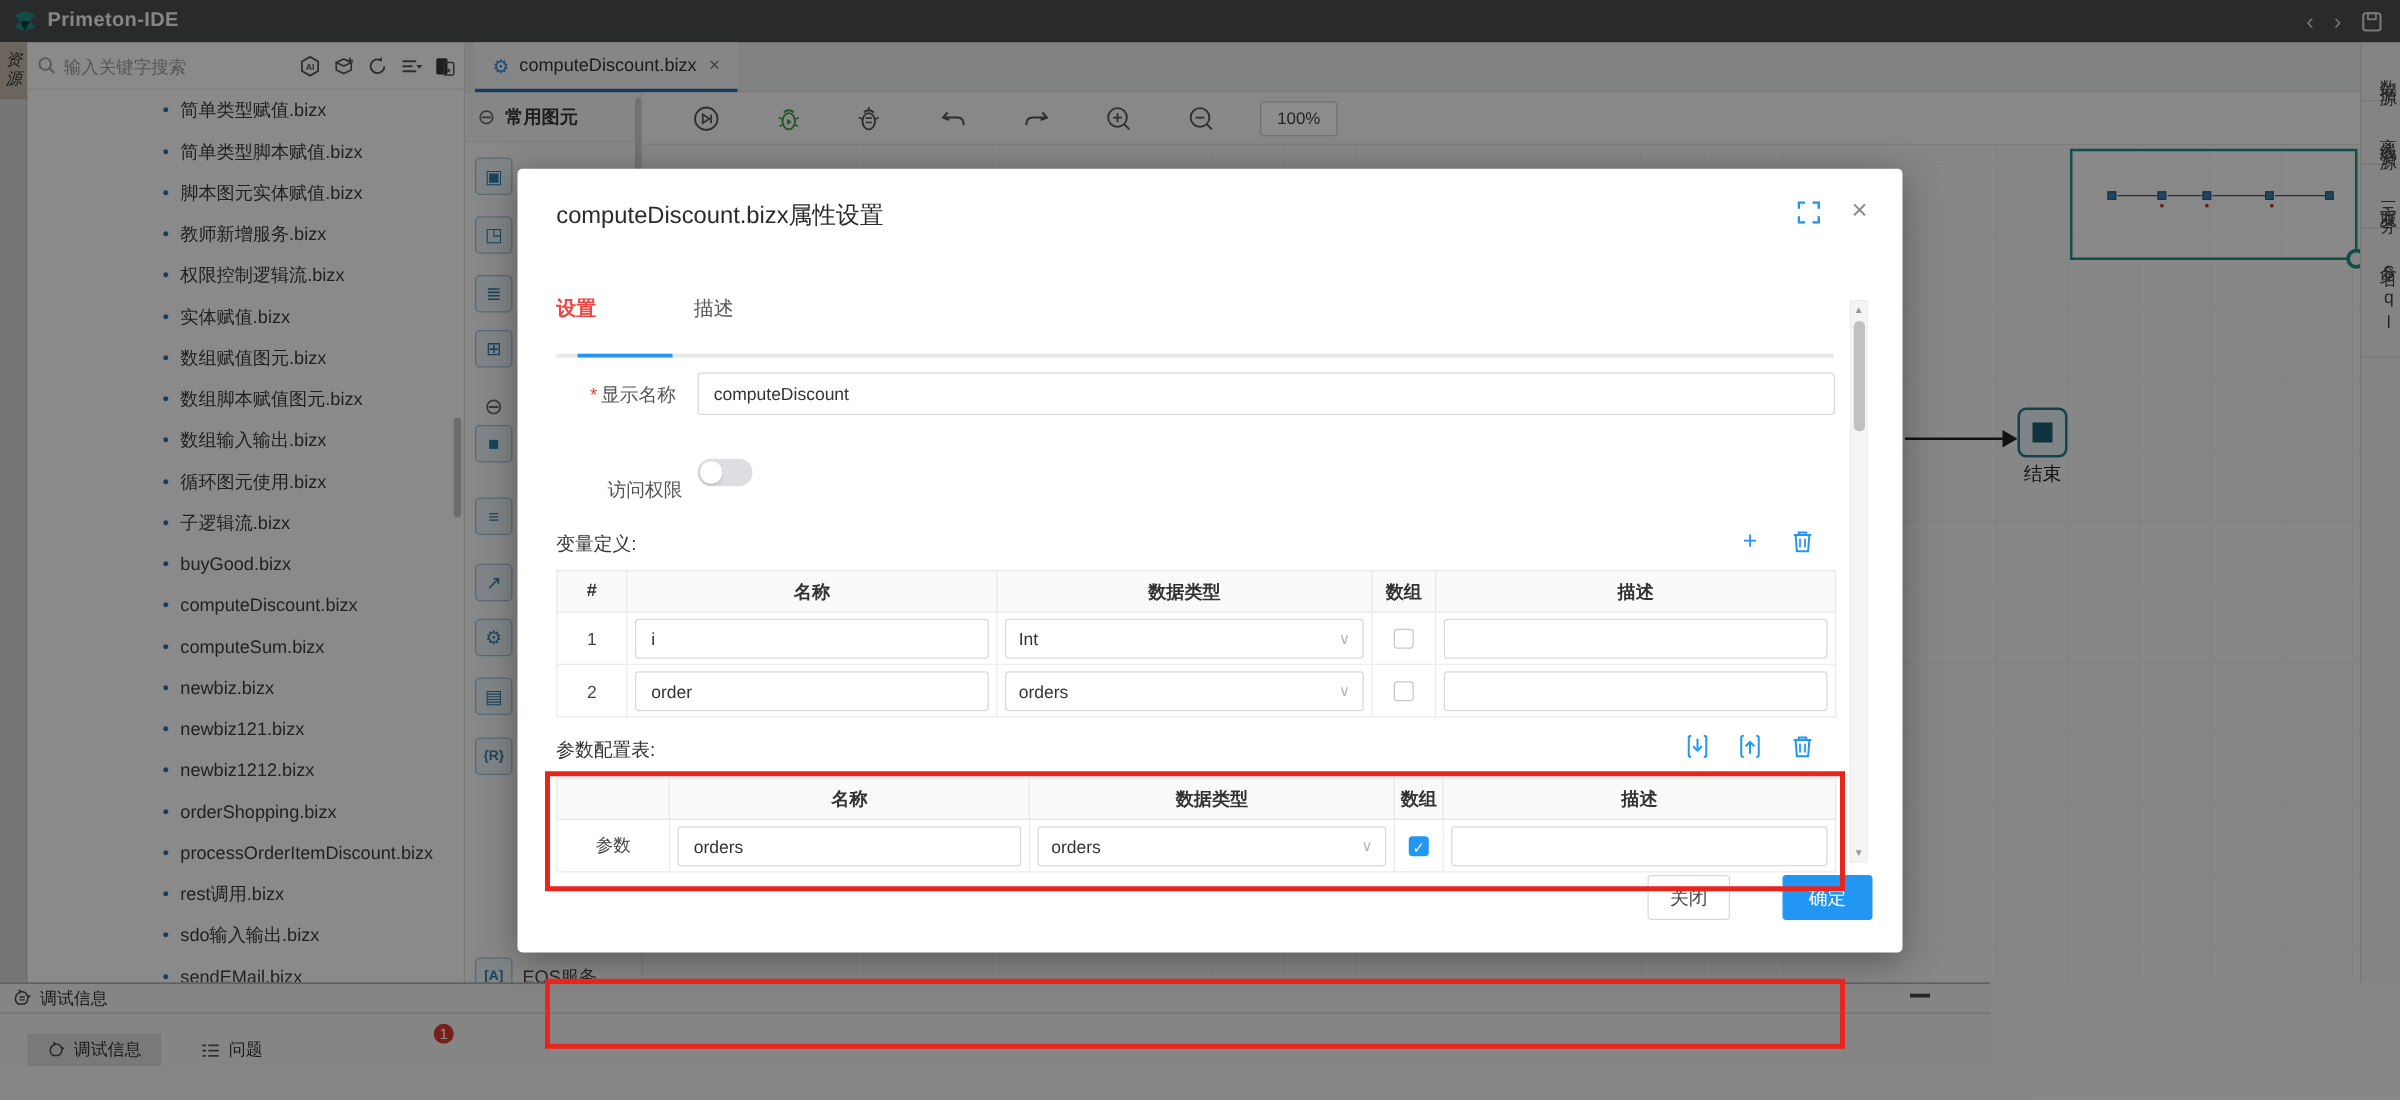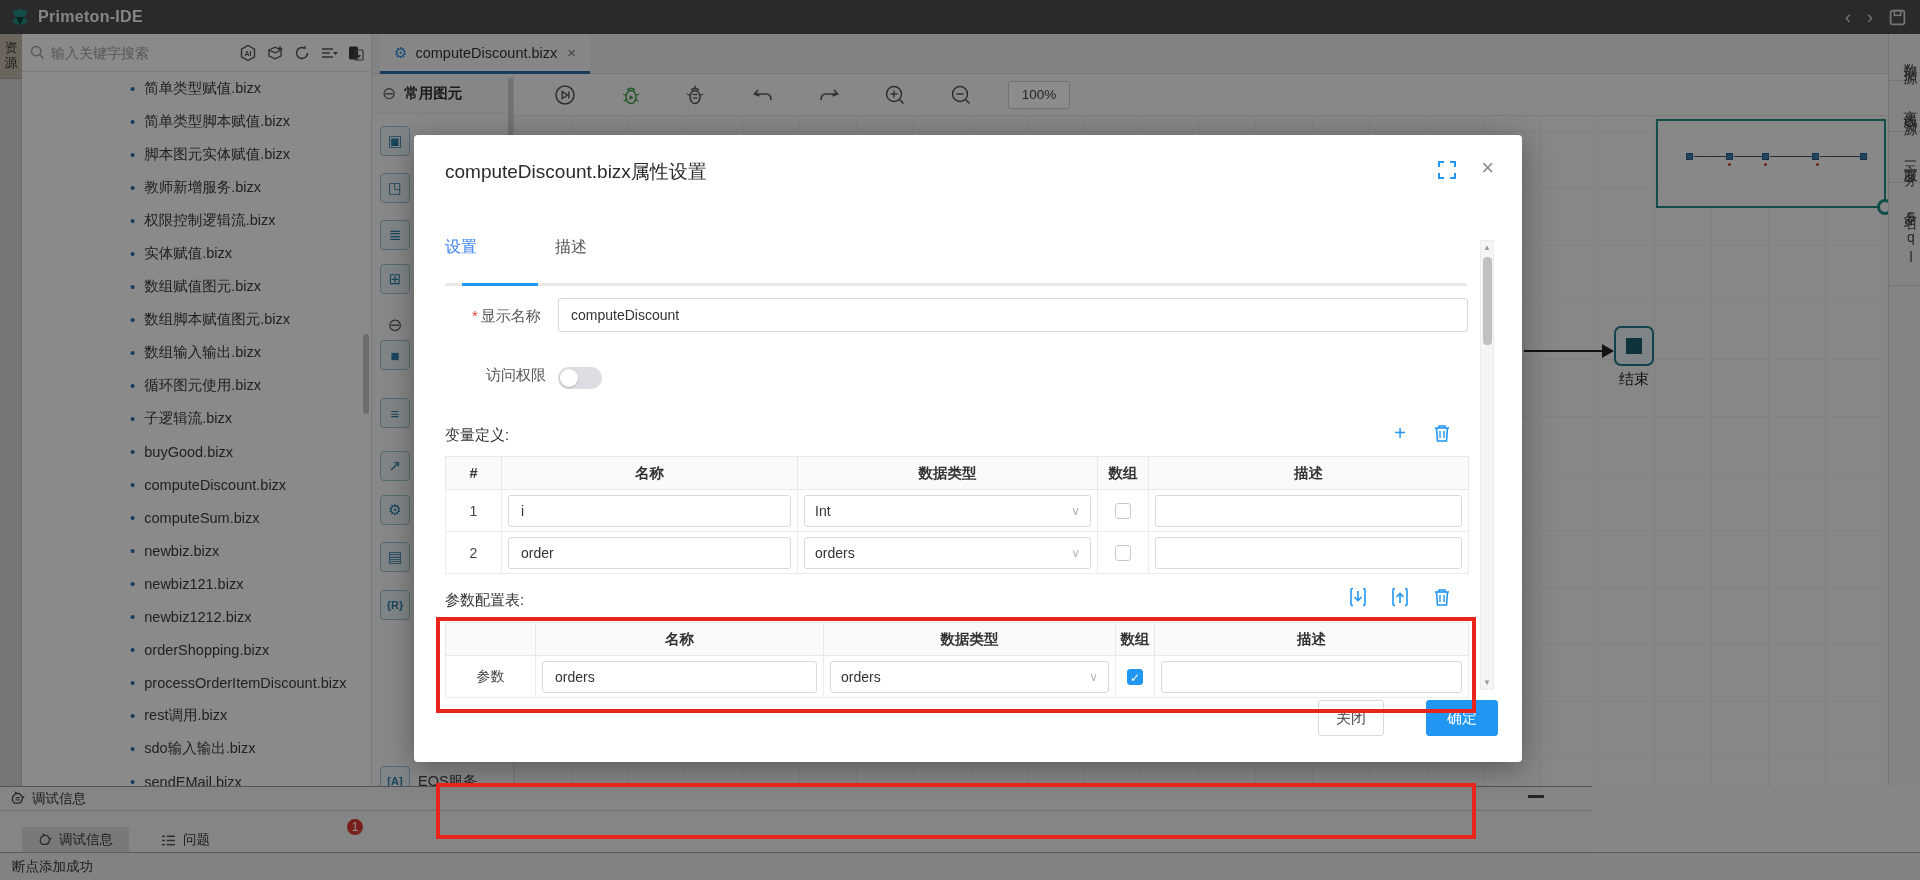--- a/index.html
+++ b/index.html
@@ -16,7 +16,7 @@
 
   
   .left-rail { position:absolute; left:0; top:34px; width:22px; height:752px; background:#d7d7d9; border-right:1px solid #c2c2c4; }
-  .left-rail-tab { width:22px; padding:6px 0 8px; background:#c3b9a9; color:#333; text-align:center; font-size:13px; line-height:15px; border-bottom:1px solid #aaa; }
+  .left-rail-tab { width:22px; padding:6px 0 8px; background:#c3b9a9; color:#333; text-align:center; font-size:13px; line-height:15px; border-bottom:1px solid #aaa;font-style:italic; }
 
   
   .sidebar { position:absolute; left:22px; top:34px; width:350px; height:752px; background:#fbfbfb; border-right:1px solid #ddd; overflow:hidden; }

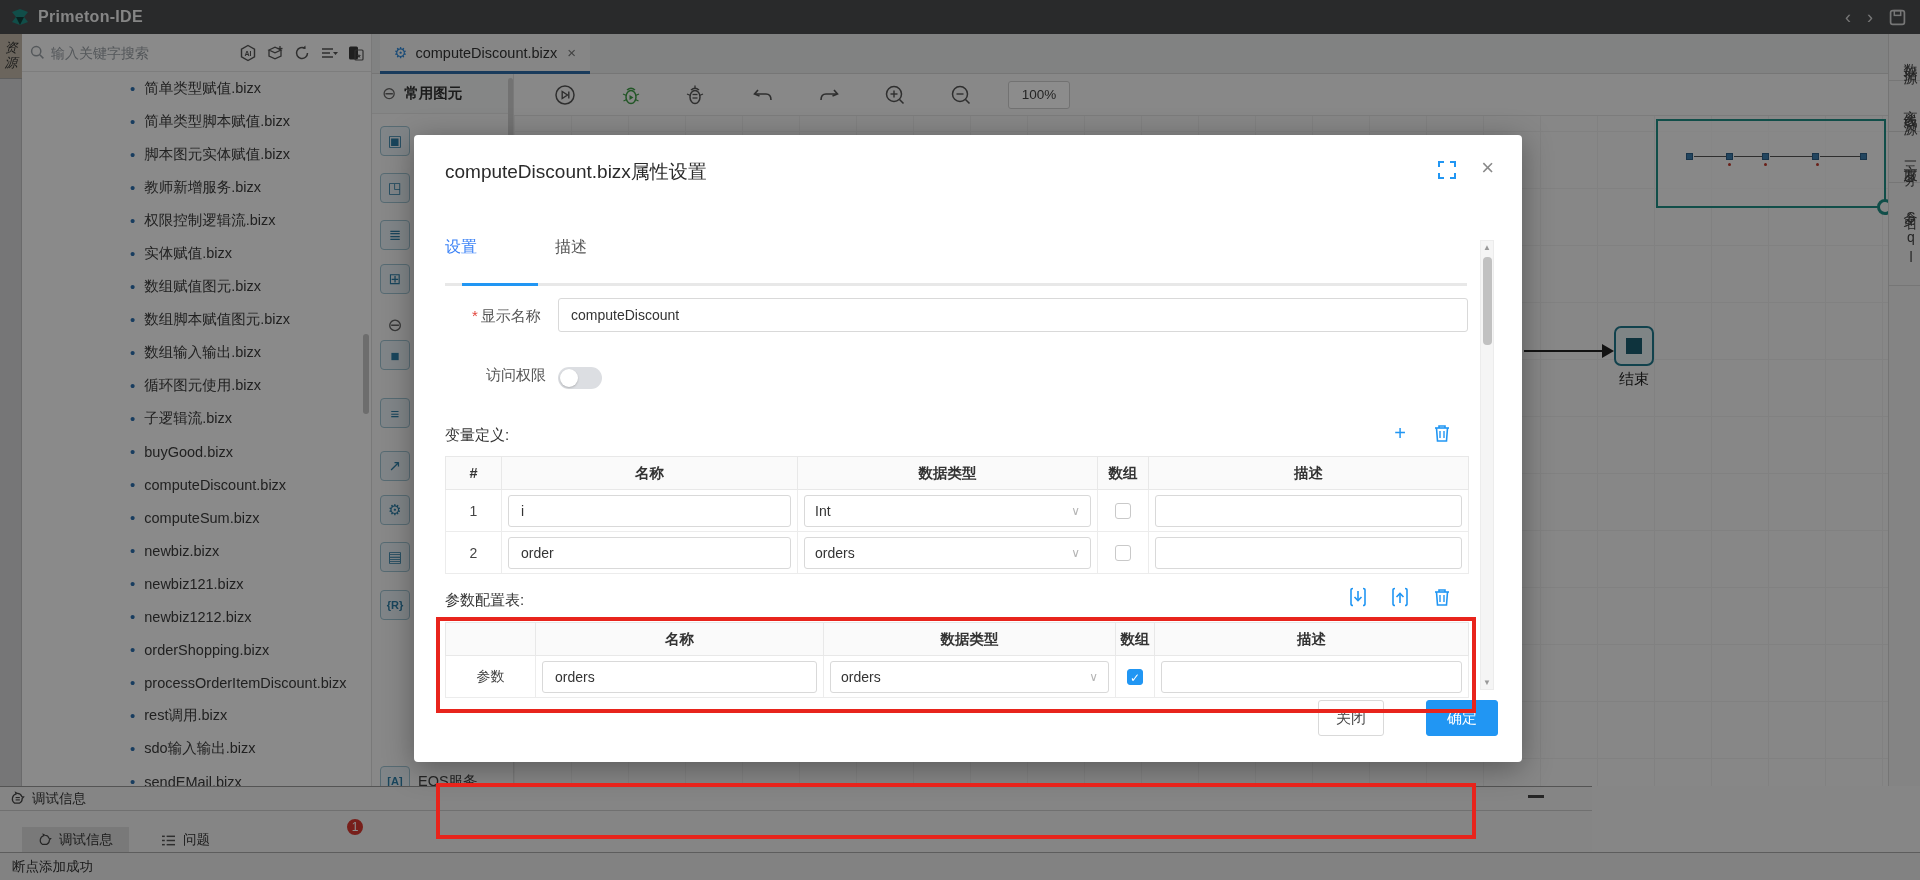--- a/index.html
+++ b/index.html
@@ -93,7 +93,7 @@
   .m-close { position:absolute; right:28px; top:20px; font-size:22px; color:#8a8a8a; cursor:pointer; }
   .m-tabs { position:absolute; left:31px; top:102px; display:flex; gap:78px; font-size:16px; }
   .m-tab { padding-bottom:14px; color:#555; cursor:pointer; }
-  .m-tab.active { color:#3b82f6; }
+  .m-tab.active { color:#ef4444;font-weight:bold; }
   .m-tabline { position:absolute; left:31px; top:148px; width:1022px; height:3px; background:#e8e8e8; }
   .m-tabline .on { position:absolute; left:17px; top:0; width:76px; height:3px; background:#2196f3; }
 

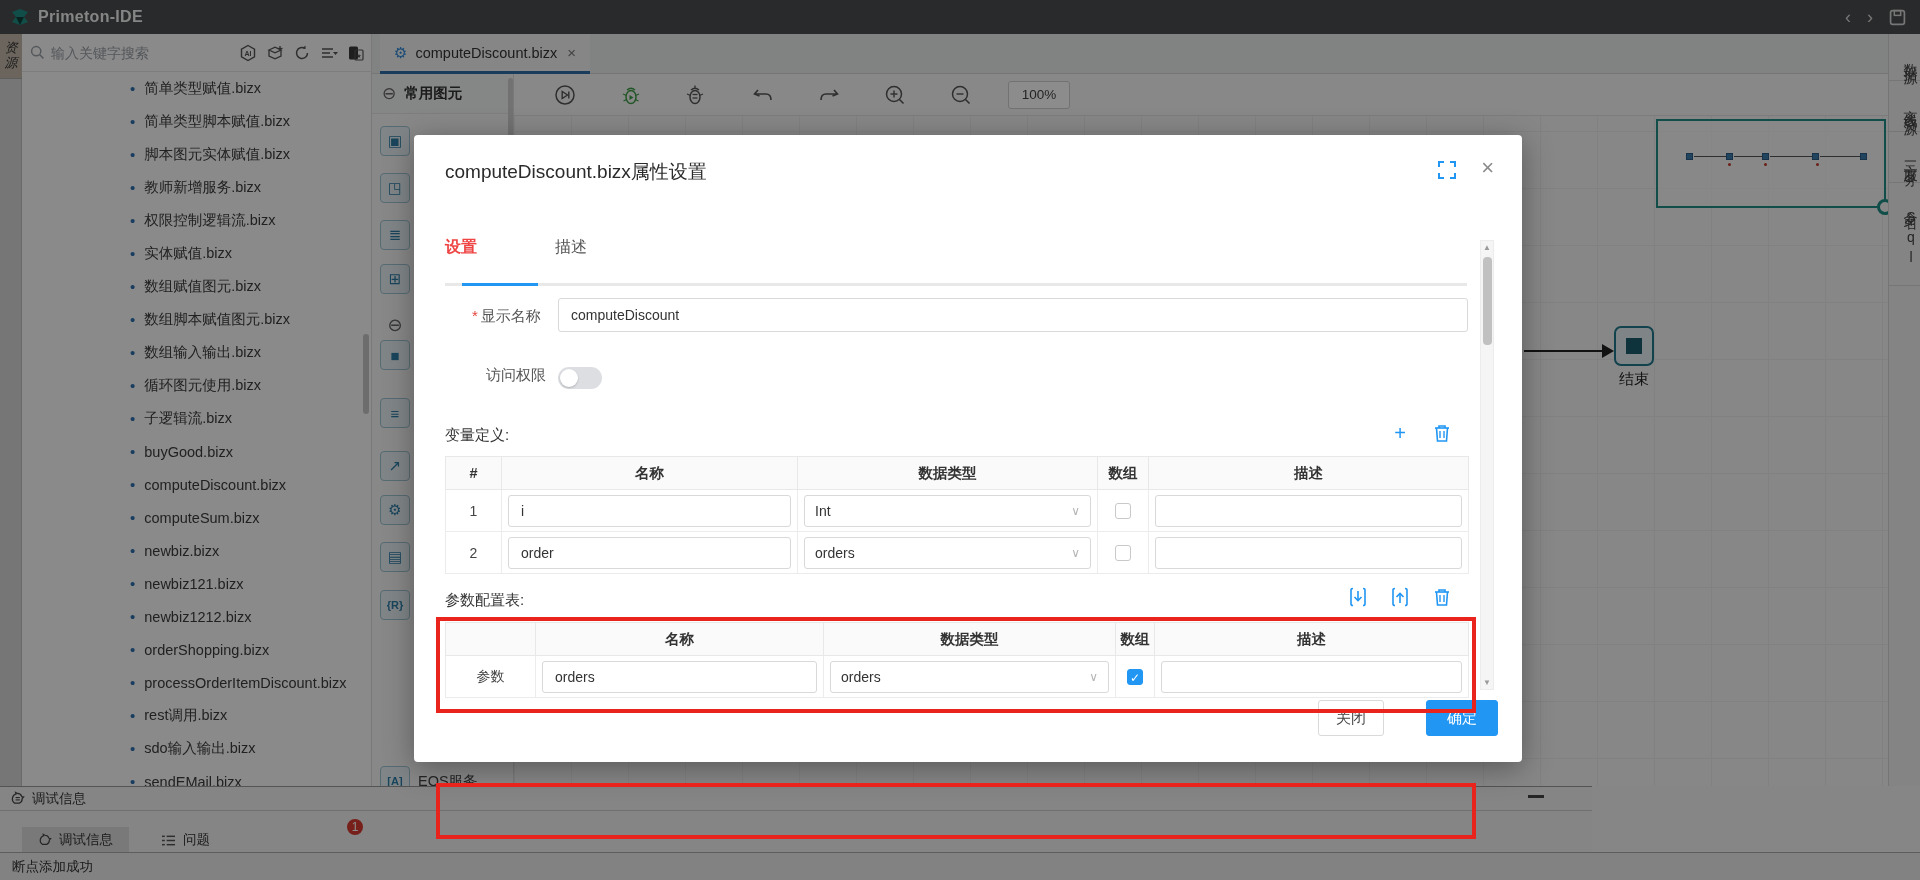--- a/index.html
+++ b/index.html
@@ -469,7 +469,7 @@
     <div class="m-label" style="left:58px; top:172px;"><span class="req">*</span><span>显示名称</span></div>
     <input class="ipt m-name-input" value="computeDiscount" style="">
 
-    <div class="m-label" style="left:72px; top:231px;">访问权限</div>
+    <div class="m-label" style="left:72px; top:248px;">访问权限</div>
     <div class="toggle">
         <div class="knob"></div>
       </div>

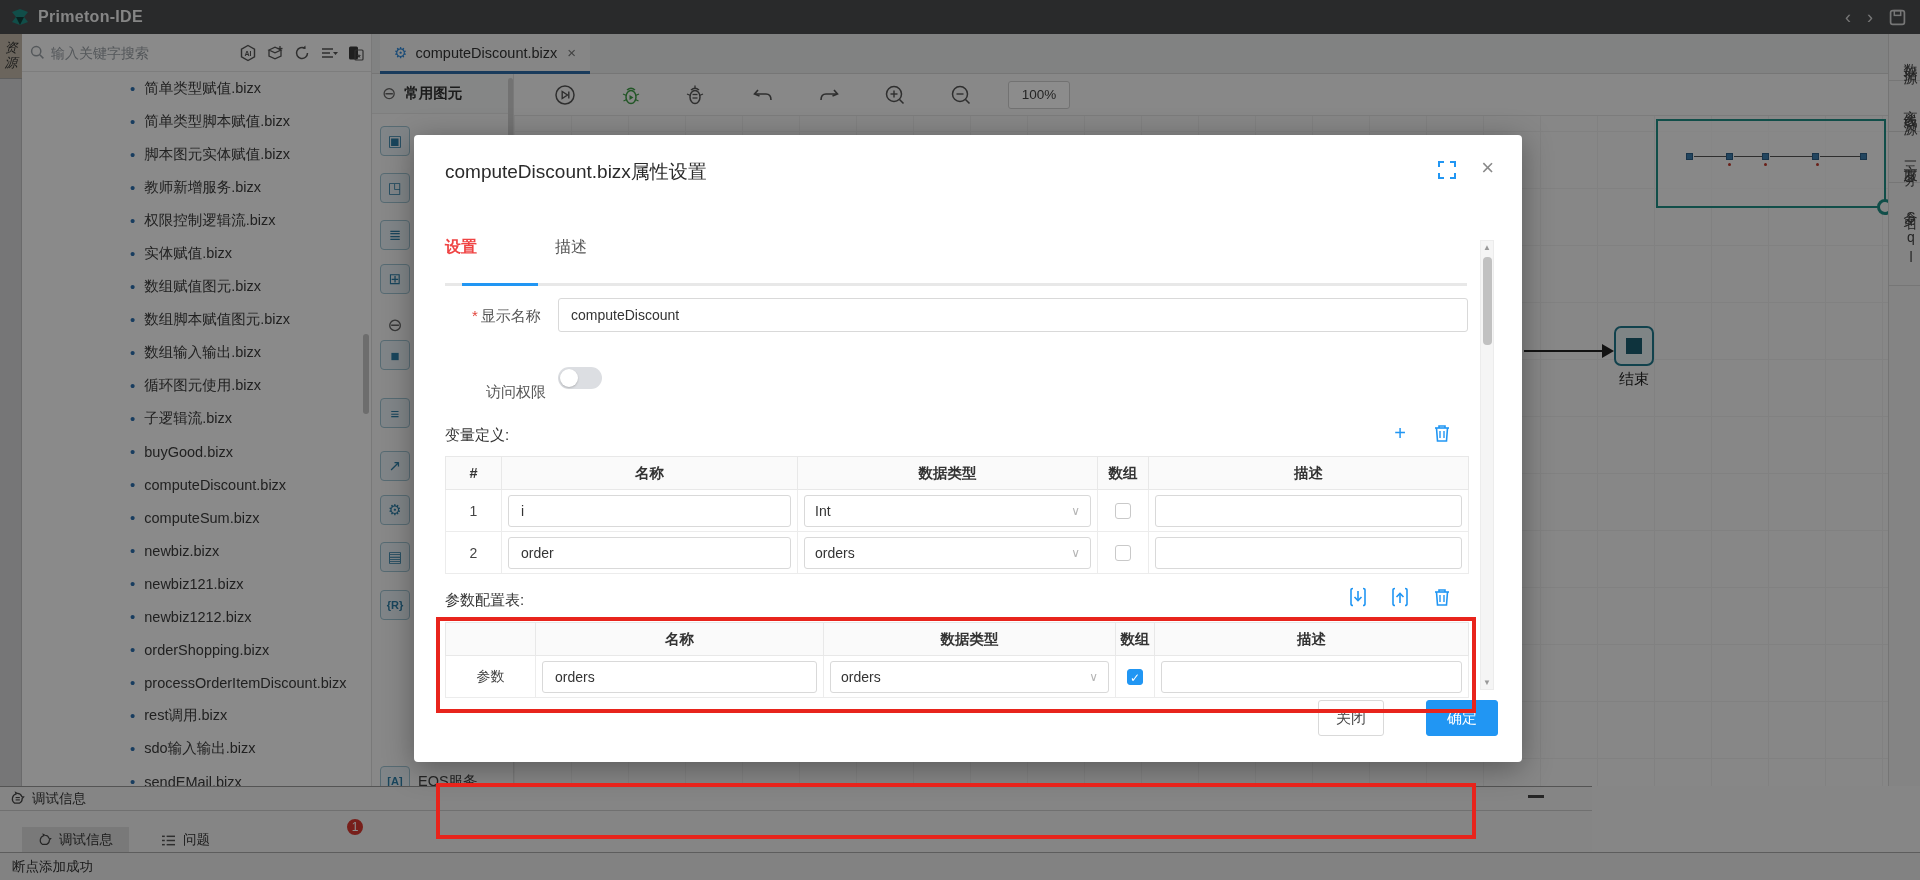--- a/index.html
+++ b/index.html
@@ -442,9 +442,6 @@
     </div>
   </div>
 
-  <div class="statusbar">
-    <span>断点添加成功</span>
-  </div>
 
   <div class="dim"></div>
 

